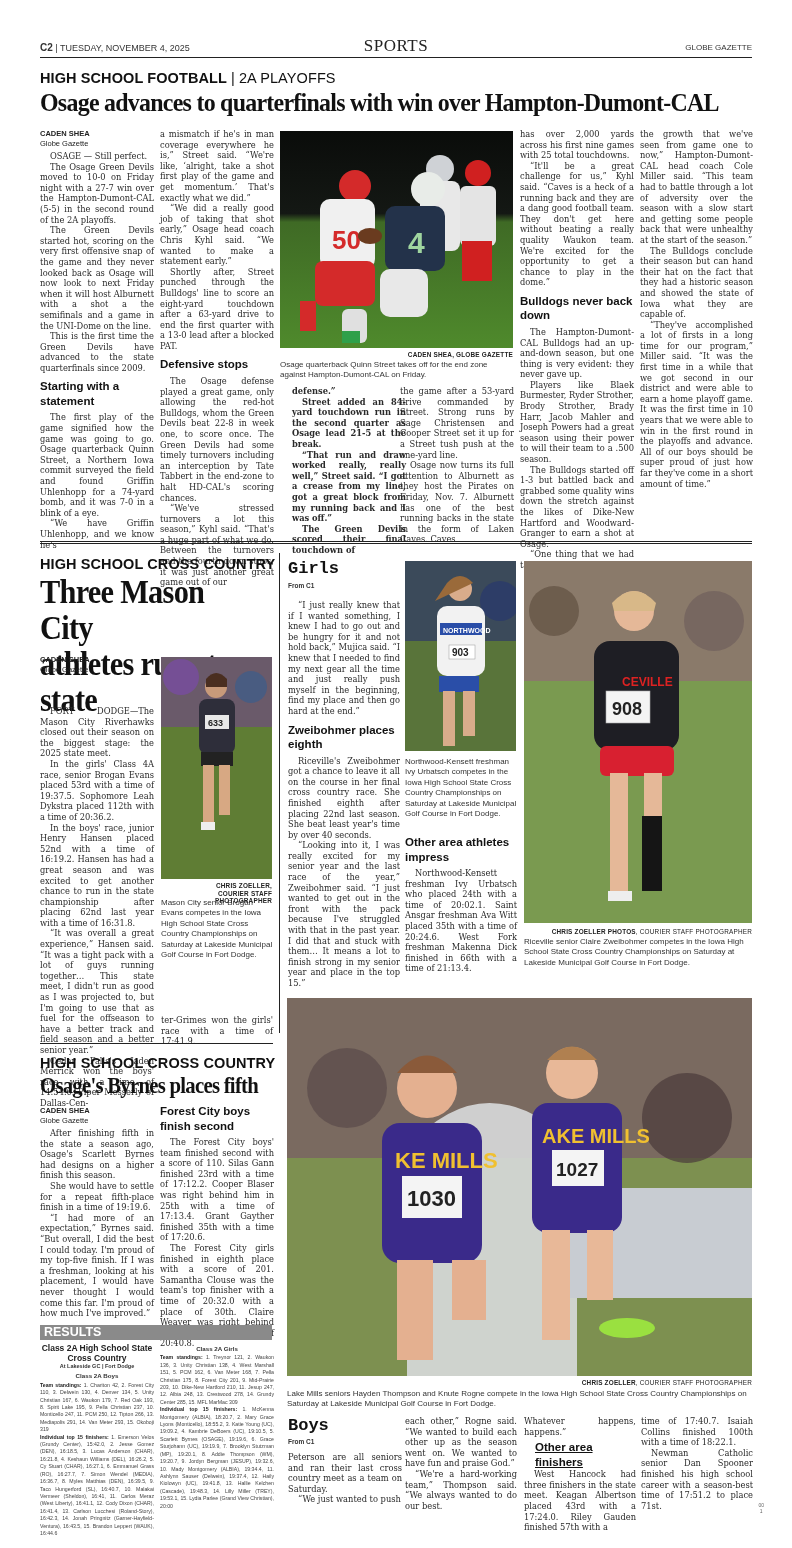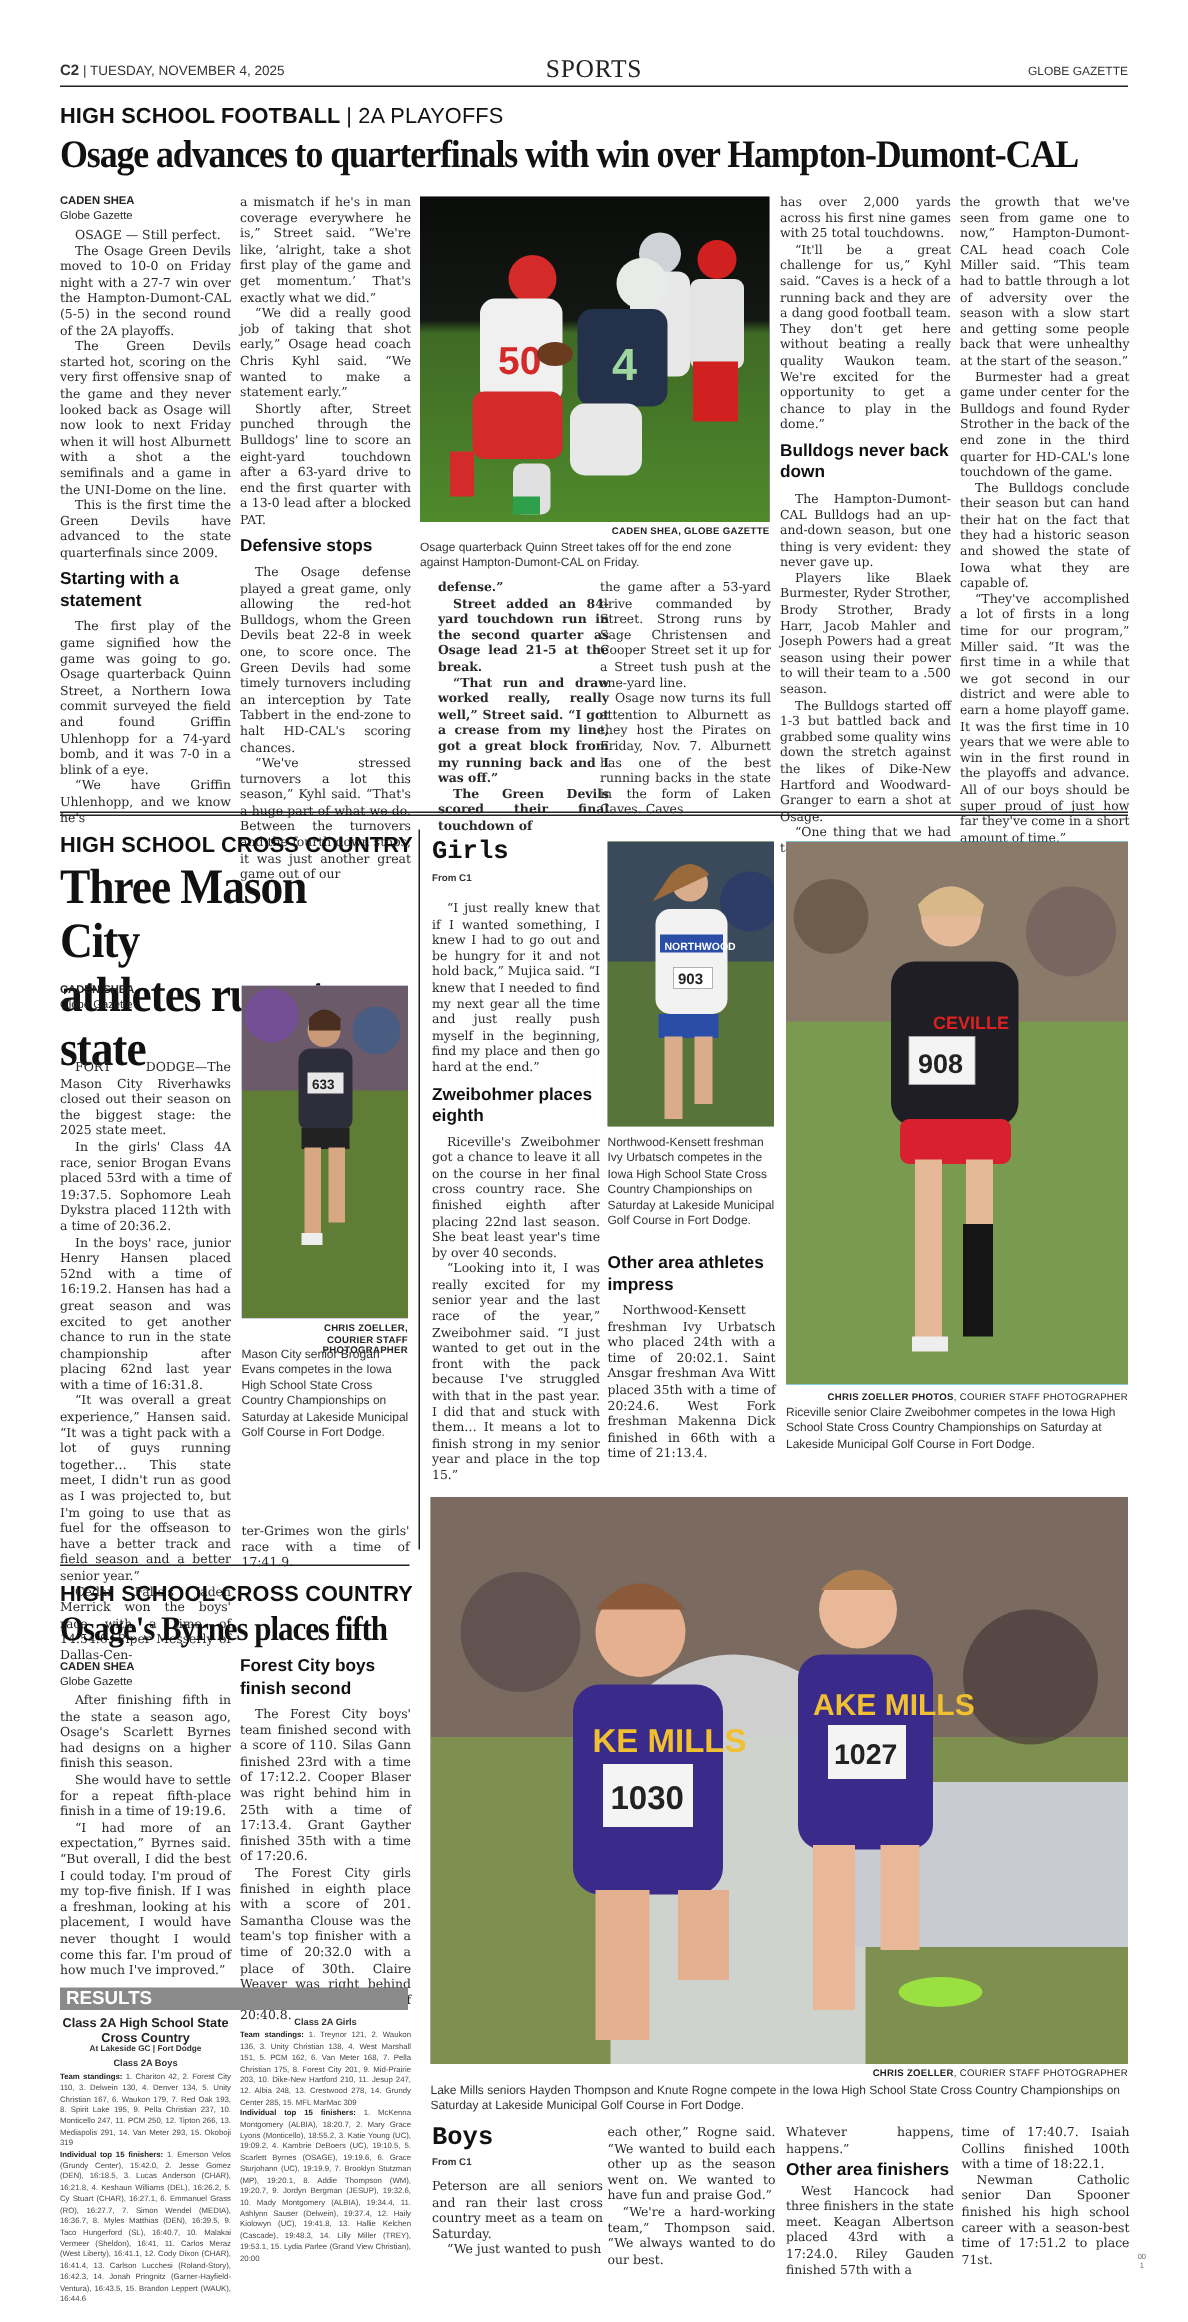--- a/index.html
+++ b/index.html
@@ -144,7 +144,6 @@
 
 <div class="col" style="left:640px; top:129px; width:113px;">
   <p class="noindent">the growth that we've seen from game one to now,” Hampton-Dumont-CAL head coach Cole Miller said. “This team had to battle through a lot of adversity over the season with a slow start and getting some people back that were unhealthy at the start of the season.”</p>
-  <p>Burmester had a great game under center for the Bulldogs and found Ryder Strother in the back of the end zone in the third quarter for HD-CAL's lone touchdown of the game.</p>
   <p>The Bulldogs conclude their season but can hand their hat on the fact that they had a historic season and showed the state of Iowa what they are capable of.</p>
   <p>“They've accomplished a lot of firsts in a long time for our program,” Miller said. “It was the first time in a while that we got second in our district and were able to earn a home playoff game. It was the first time in 10 years that we were able to win in the first round in the playoffs and advance. All of our boys should be super proud of just how far they've come in a short amount of time.”</p>
 </div>

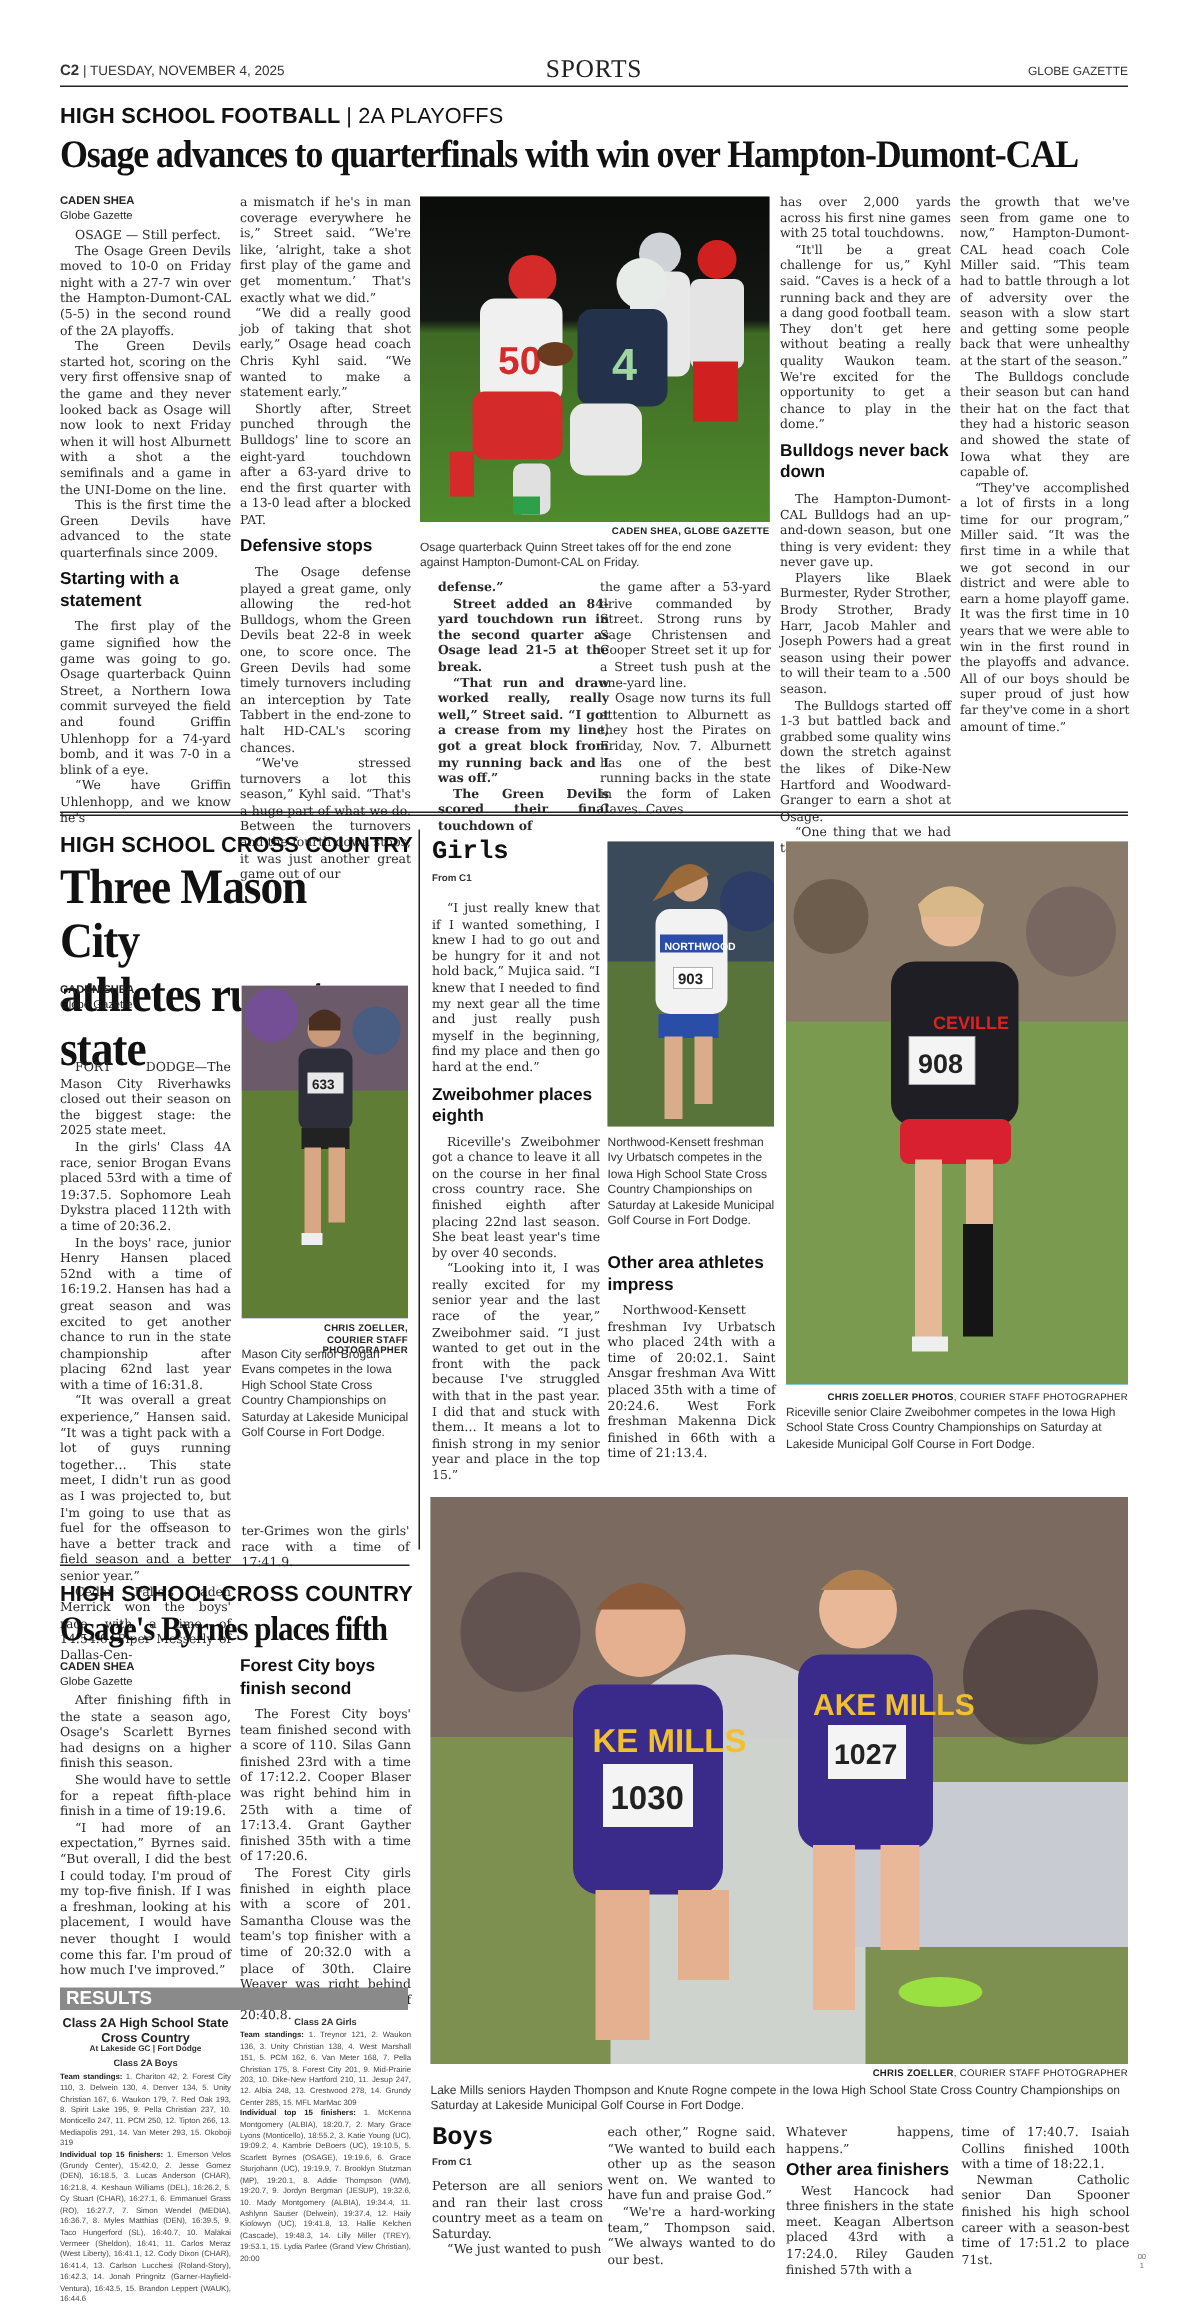--- a/index.html
+++ b/index.html
@@ -339,7 +339,7 @@
 
 <div class="col" style="left:524px; top:1416px; width:112px;">
   <p class="noindent">Whatever happens, happens.”</p>
-  <div class="subhead" style="margin:3px 0 0 0;">Other area finishers</div>
+  <div class="subhead" style="margin:3px 0 0 11px;text-decoration:underline;">Other area finishers</div>
   <p>West Hancock had three finishers in the state meet. Keagan Albertson placed 43rd with a 17:24.0. Riley Gauden finished 57th with a</p>
 </div>
 

